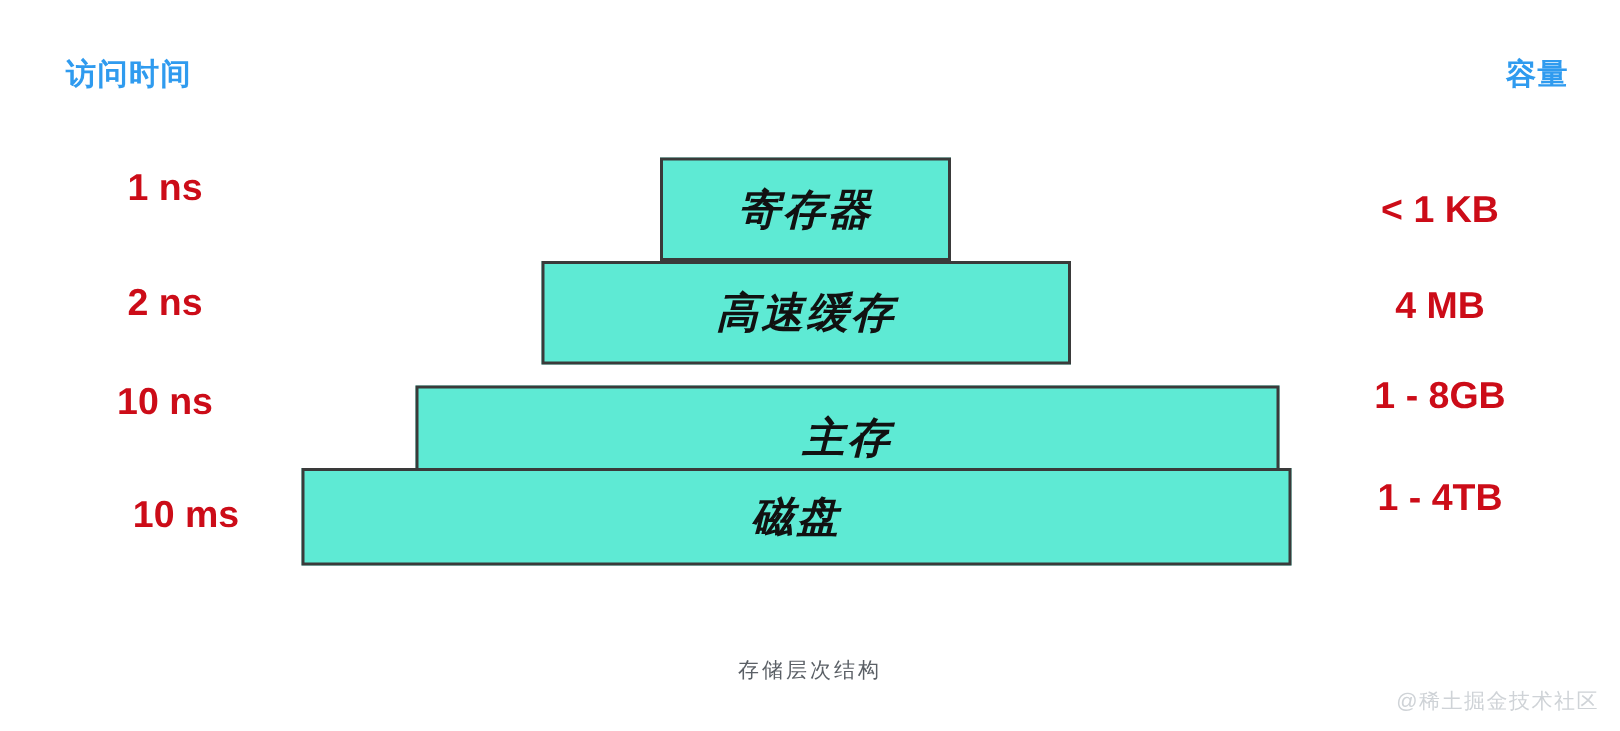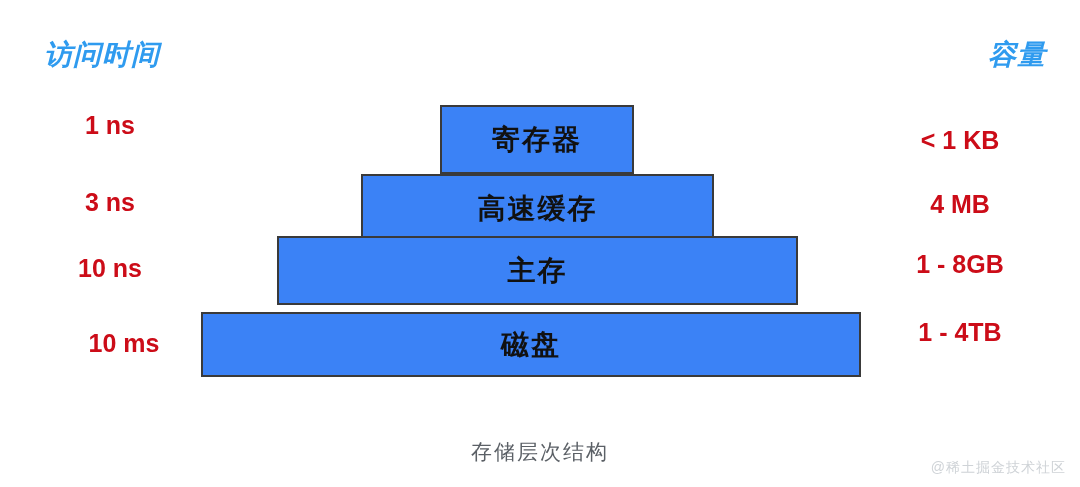--- a/index.html
+++ b/index.html
@@ -24,12 +24,11 @@
   
   .col-heading {
     position: absolute;
-    font-size: 28px;
+    font-size: 20px;
     font-weight: bold;
     color: #2f9bef;
     letter-spacing: 1px;
     white-space: nowrap;
-    font-style: italic;
   }
   #heading-access-time {
     left: 44px;

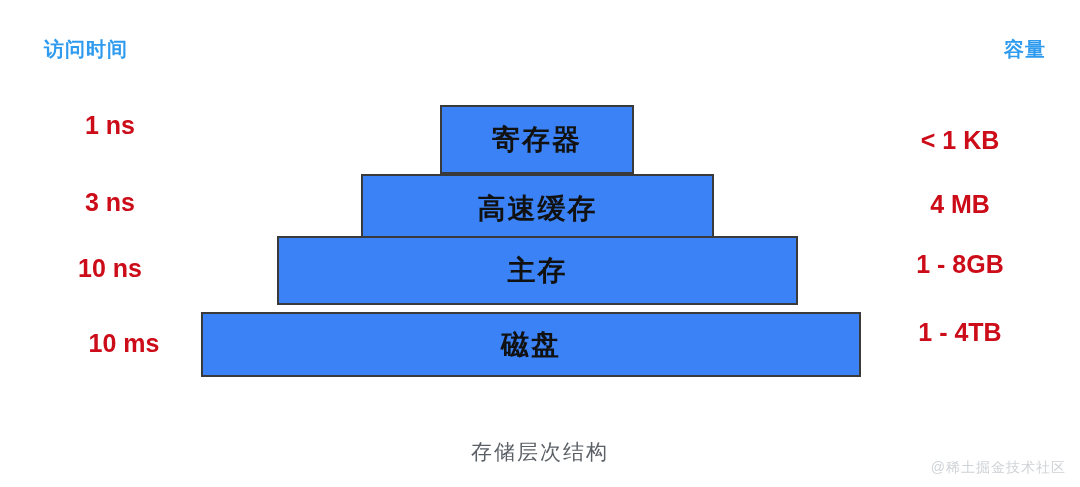--- a/index.html
+++ b/index.html
@@ -72,12 +72,13 @@
   }
   .tier {
     position: absolute;
-    background: #3b82f6;
+    background: #5eead4;
     border: 2px solid #3a3a3a;
     box-sizing: border-box;
     display: flex;
     align-items: center;
     justify-content: center;
+    font-style: italic;
   }
   .tier-label {
     font-size: 28px;

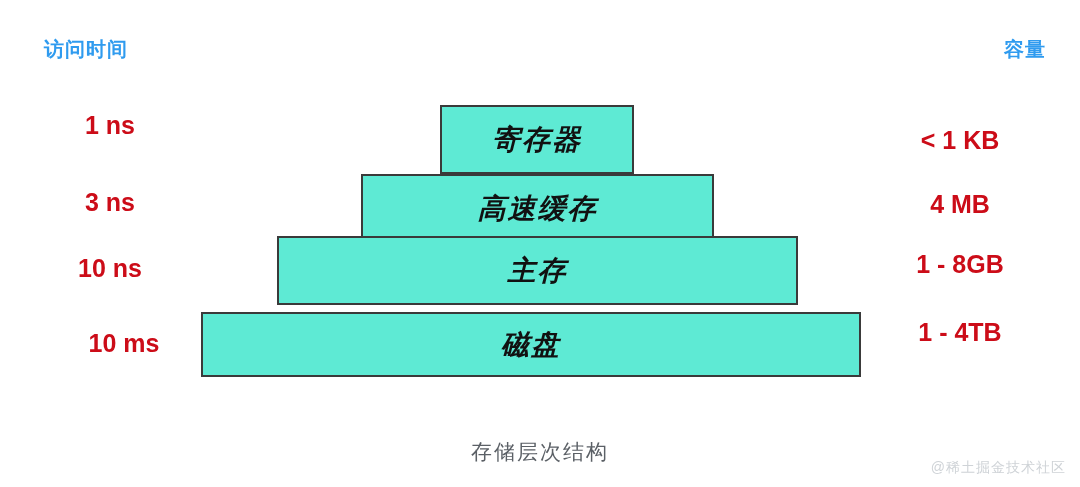--- a/index.html
+++ b/index.html
@@ -125,7 +125,7 @@
   <div class="col-heading" id="heading-capacity">容量</div>
 
   <div class="metric metric-left" id="metric-time-0">1 ns</div>
-  <div class="metric metric-left" id="metric-time-1">3 ns</div>
+  <div class="metric metric-left" id="metric-time-1">2 ns</div>
   <div class="metric metric-left" id="metric-time-2">10 ns</div>
   <div class="metric metric-left" id="metric-time-3">10 ms</div>
 

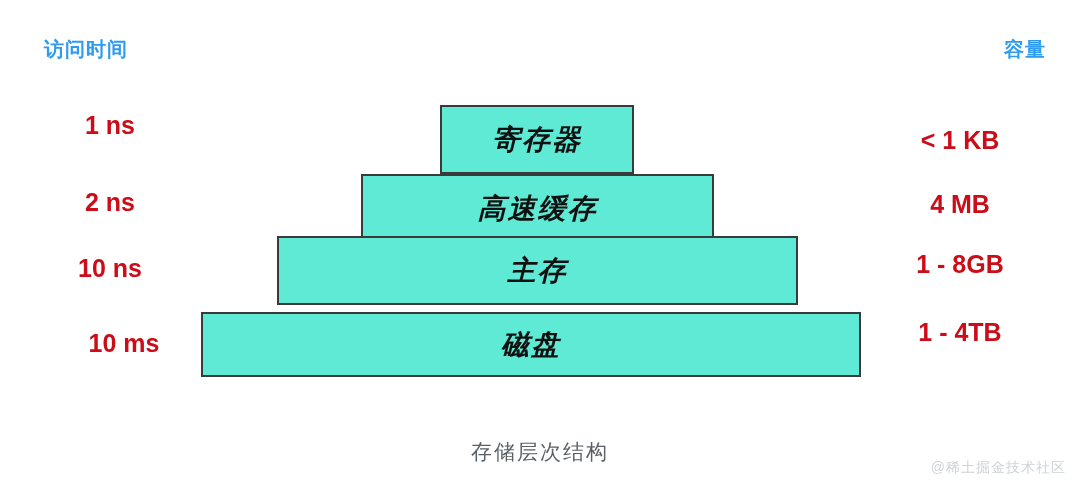--- a/index.html
+++ b/index.html
@@ -89,7 +89,7 @@
   }
   #tier-0 { left: 440px; top: 105px; width: 194px; height: 69px; }
   #tier-1 { left: 361px; top: 174px; width: 353px; height: 69px; }
-  #tier-2 { left: 277px; top: 236px; width: 521px; height: 69px; }
+  #tier-2 { left: 277px; top: 257px; width: 576px; height: 69px; }
   #tier-3 { left: 201px; top: 312px; width: 660px; height: 65px; }
 
   

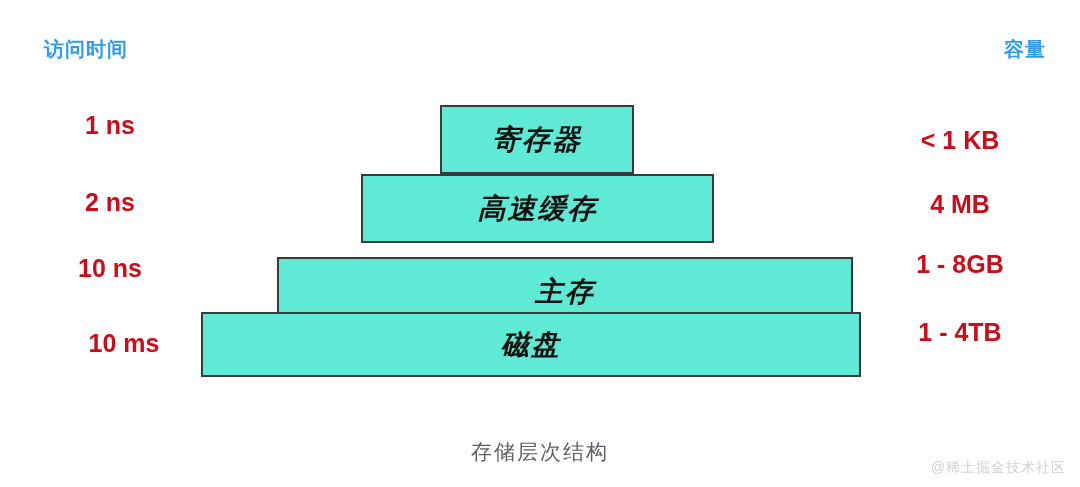--- a/index.html
+++ b/index.html
@@ -99,7 +99,7 @@
     width: 1080px;
     top: 438px;
     text-align: center;
-    font-size: 21px;
+    font-size: 14px;
     color: #5b6066;
     letter-spacing: 2px;
   }

